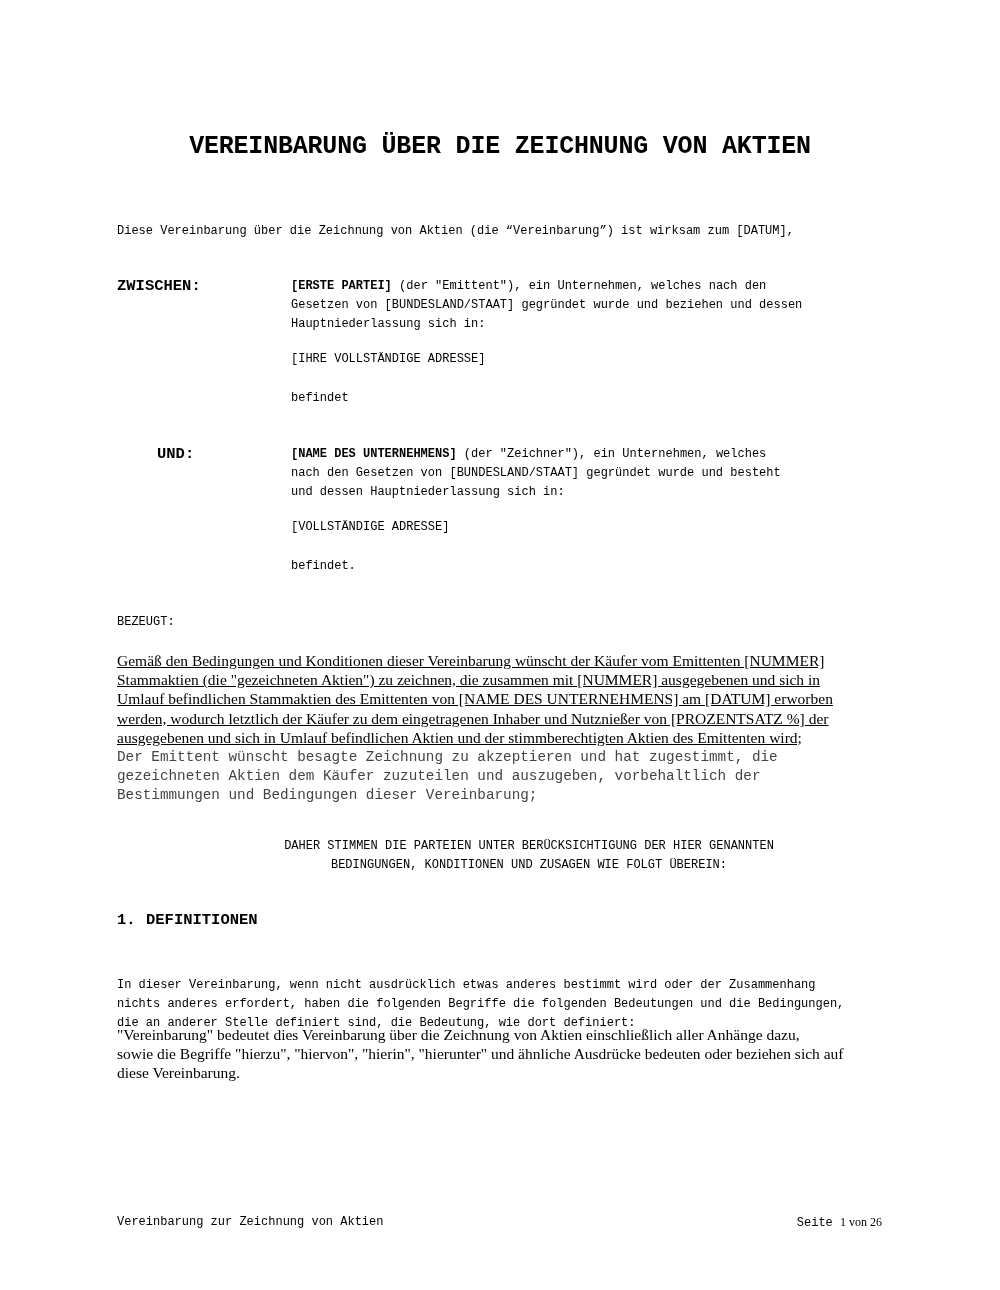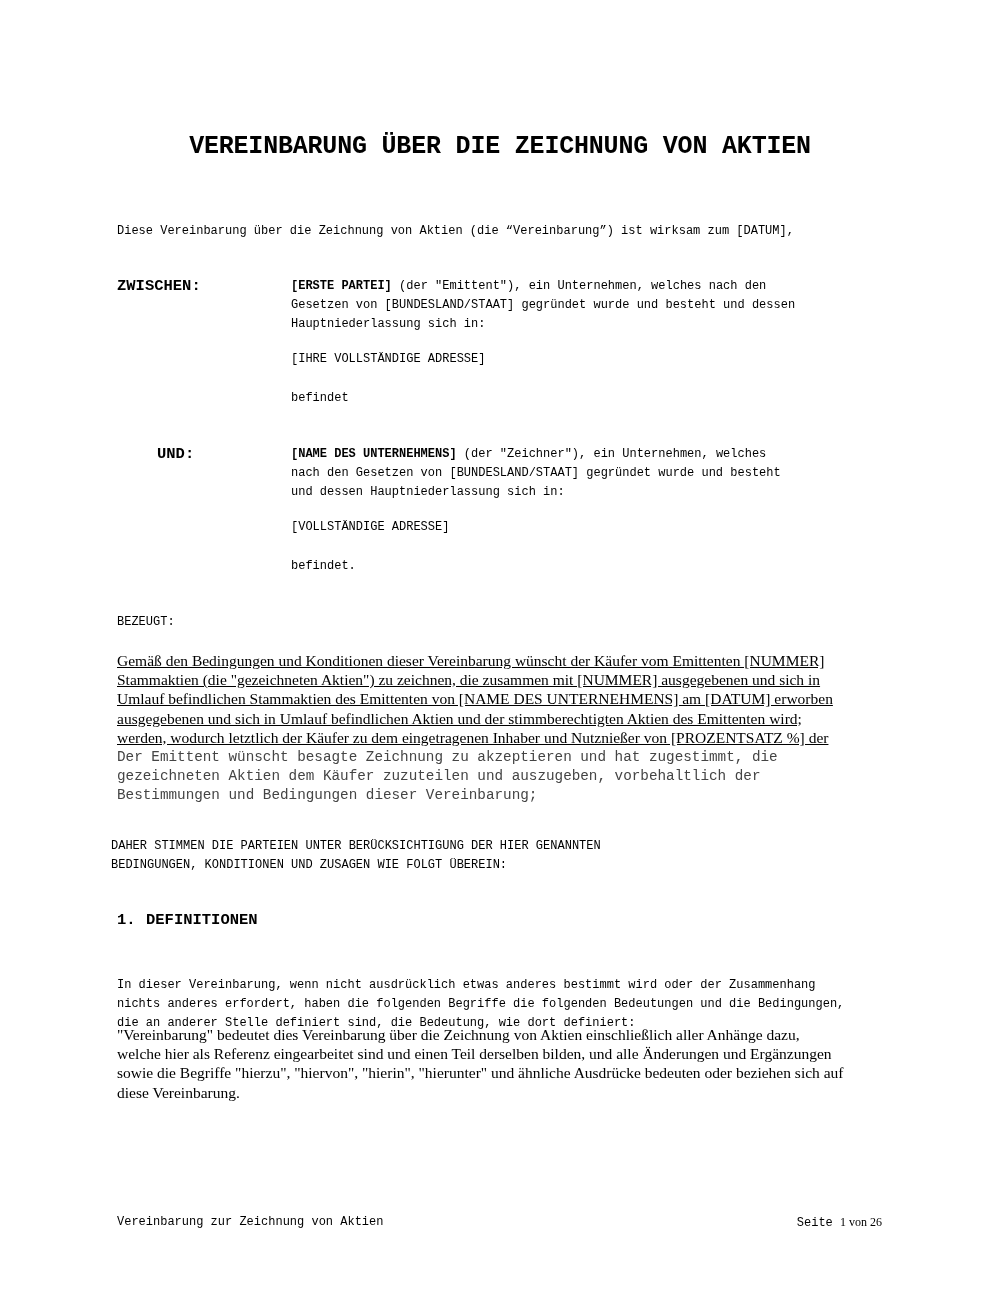--- a/index.html
+++ b/index.html
@@ -27,7 +27,7 @@
   <div class="abs sans label" style="left:117px; top:277px;">ZWISCHEN:</div>
   <div class="abs sans p" style="left:291px; top:277px; width:620px;">
     <div><b>[ERSTE PARTEI]</b><span> (der "Emittent"), ein Unternehmen, welches nach den</span></div>
-    <div>Gesetzen von [BUNDESLAND/STAAT] gegründet wurde und besteht und dessen</div>
+    <div>Gesetzen von [BUNDESLAND/STAAT] gegründet wurde und beziehen und dessen</div>
     <div>Hauptniederlassung sich in:</div>
   </div>
   <div class="abs sans p" style="left:291px; top:350px;">[IHRE VOLLSTÄNDIGE ADRESSE]</div>

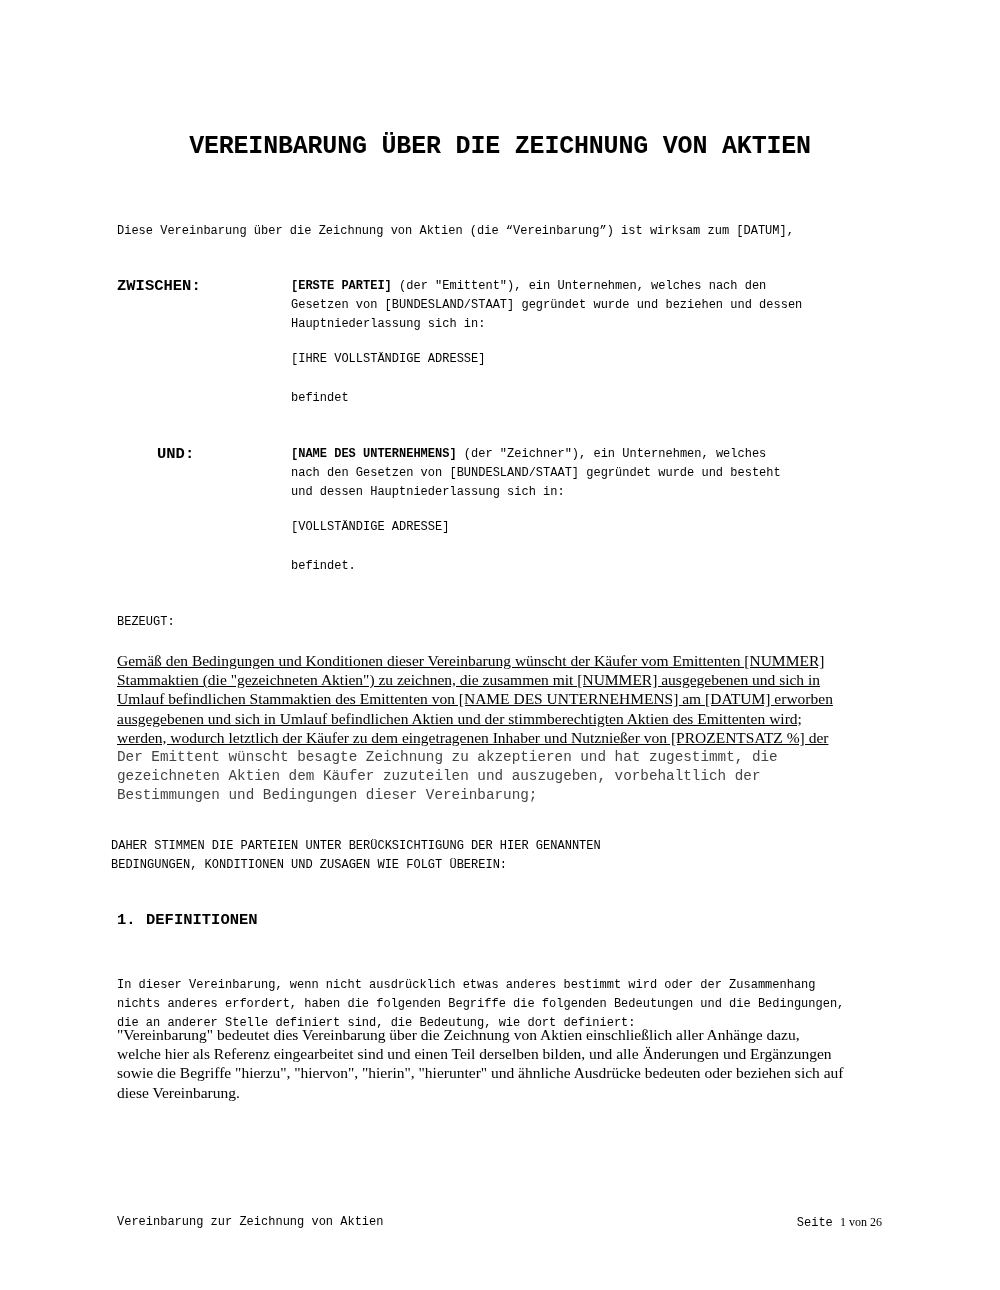--- a/index.html
+++ b/index.html
@@ -48,8 +48,8 @@
     <div>Gemäß den Bedingungen und Konditionen dieser Vereinbarung wünscht der Käufer vom Emittenten [NUMMER]</div>
     <div>Stammaktien (die "gezeichneten Aktien") zu zeichnen, die zusammen mit [NUMMER] ausgegebenen und sich in</div>
     <div>Umlauf befindlichen Stammaktien des Emittenten von [NAME DES UNTERNEHMENS] am [DATUM] erworben</div>
+    <div>werden, wodurch letztlich der Käufer zu dem eingetragenen Inhaber und Nutznießer von [PROZENTSATZ %] der</div>
     <div>ausgegebenen und sich in Umlauf befindlichen Aktien und der stimmberechtigten Aktien des Emittenten wird;</div>
-    <div>werden, wodurch letztlich der Käufer zu dem eingetragenen Inhaber und Nutznießer von [PROZENTSATZ %] der</div>
   </div>
 
   <div class="abs mono monop" style="left:117px; top:748px; width:800px;">

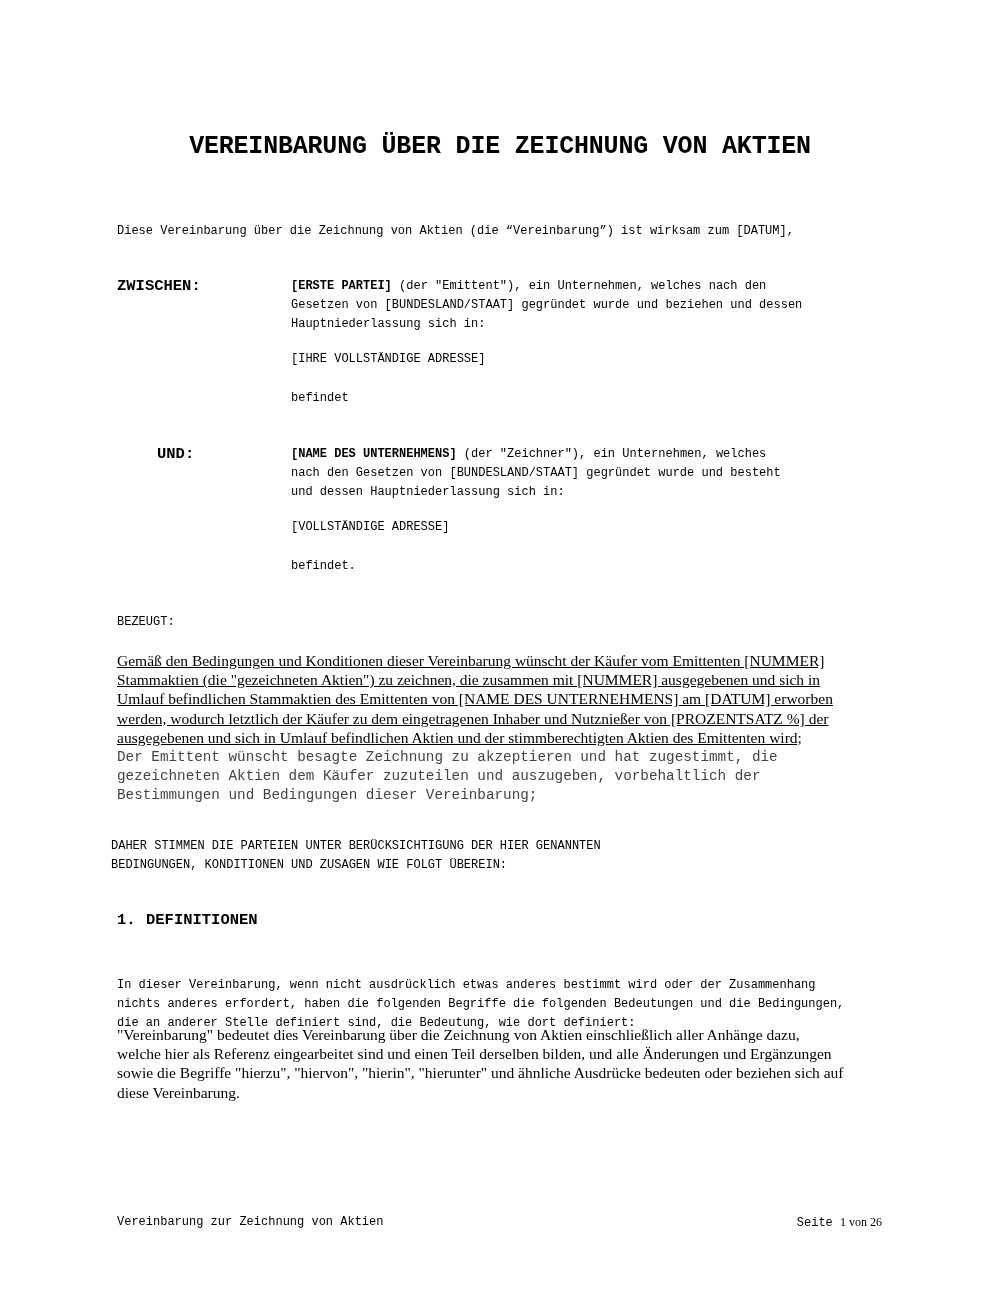--- a/index.html
+++ b/index.html
@@ -58,7 +58,7 @@
     <div>Bestimmungen und Bedingungen dieser Vereinbarung;</div>
   </div>
 
-  <div class="abs sans p" style="left:111px; top:837px; width:800px;">
+  <div class="abs sans p" style="left:129px; top:837px; width:800px;text-align:center;">
     <div>DAHER STIMMEN DIE PARTEIEN UNTER BERÜCKSICHTIGUNG DER HIER GENANNTEN</div>
     <div>BEDINGUNGEN, KONDITIONEN UND ZUSAGEN WIE FOLGT ÜBEREIN:</div>
   </div>

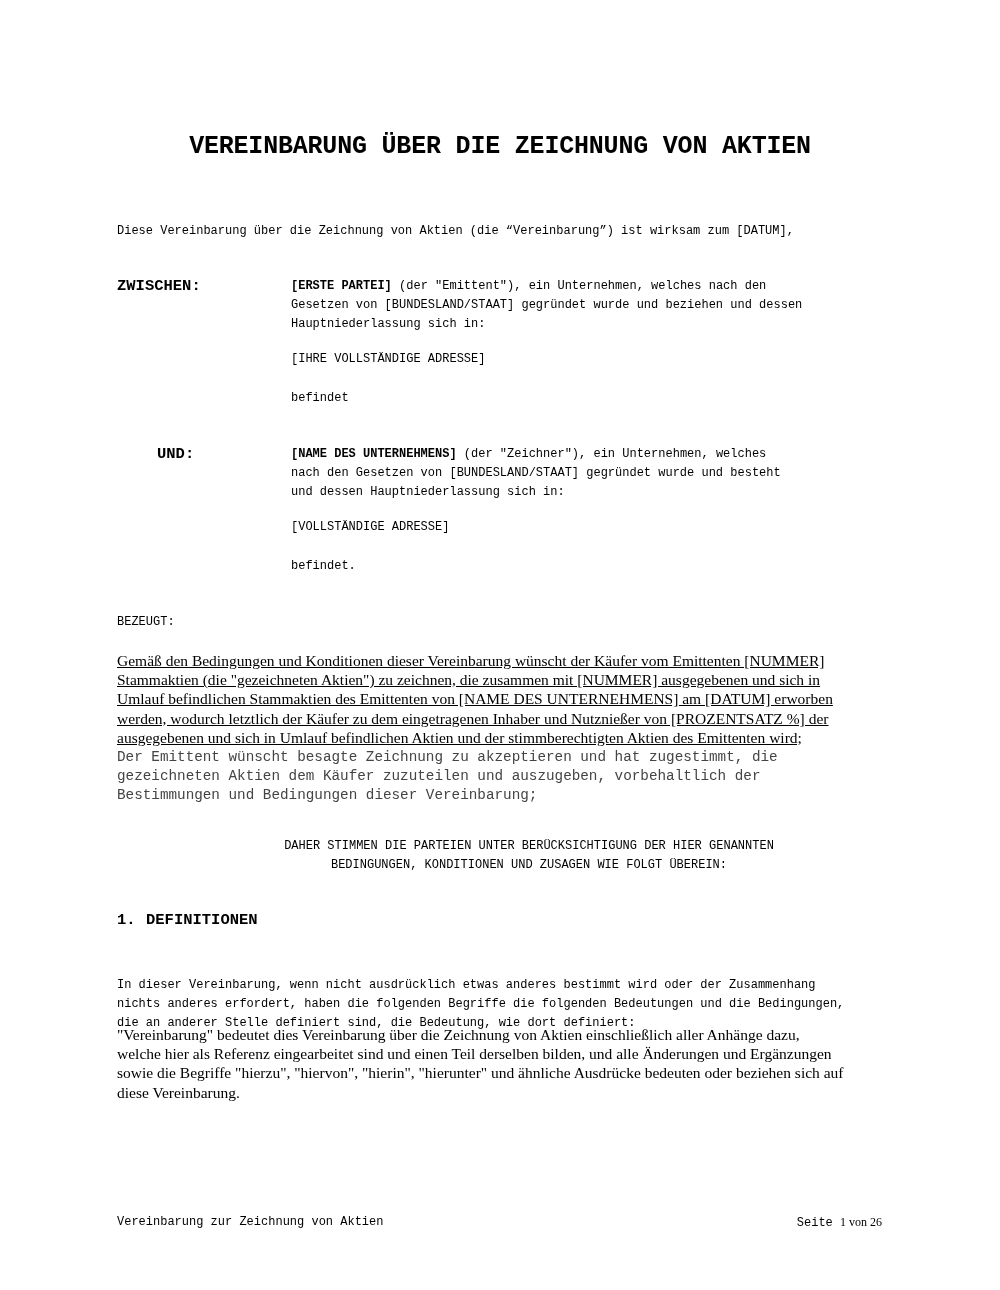--- a/index.html
+++ b/index.html
@@ -74,7 +74,6 @@
 
   <div class="abs serif serifp" style="left:117px; top:1025px; width:800px;">
     <div>"Vereinbarung" bedeutet dies Vereinbarung über die Zeichnung von Aktien einschließlich aller Anhänge dazu,</div>
-    <div>welche hier als Referenz eingearbeitet sind und einen Teil derselben bilden, und alle Änderungen und Ergänzungen</div>
     <div>sowie die Begriffe "hierzu", "hiervon", "hierin", "hierunter" und ähnliche Ausdrücke bedeuten oder beziehen sich auf</div>
     <div>diese Vereinbarung.</div>
   </div>

